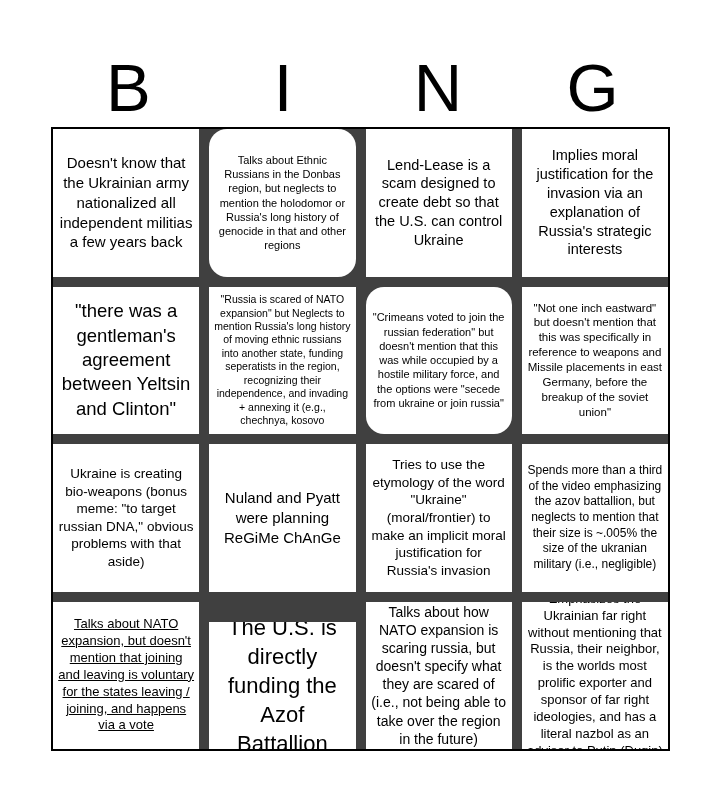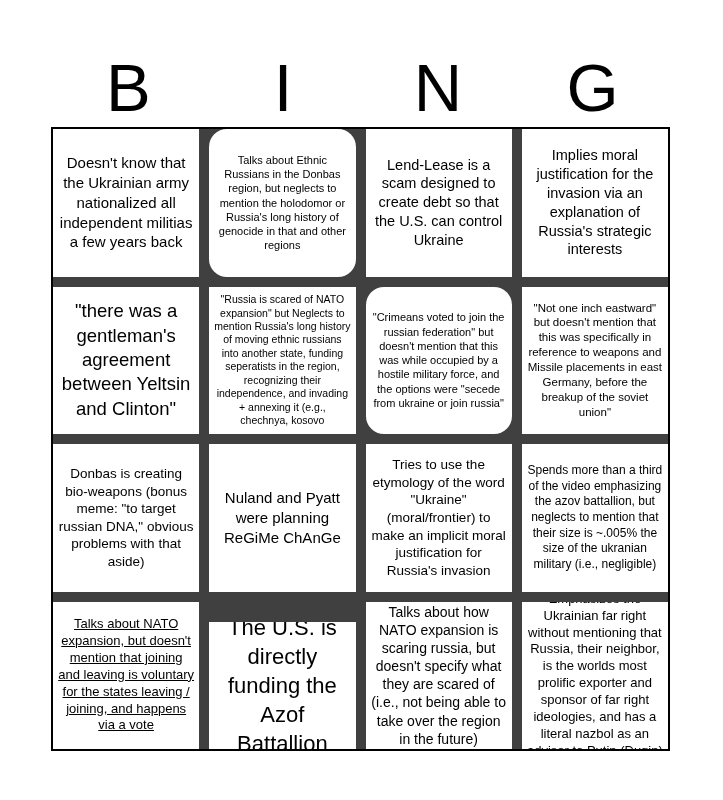--- a/index.html
+++ b/index.html
@@ -97,7 +97,7 @@
     <div class="bingo-cell fs12-5">"Crimeans voted to join the russian federation" but doesn't mention that this was while occupied by a hostile military force, and the options were "secede from ukraine or join russia"</div>
     <div class="bingo-cell fs11-5">"Not one inch eastward" but doesn't mention that this was specifically in reference to weapons and Missile placements in east Germany, before the breakup of the soviet union"</div>
 
-    <div class="bingo-cell fs13-5">Donbas is creating bio-weapons (bonus meme: "to target russian DNA," obvious problems with that aside)</div>
+    <div class="bingo-cell fs13-5">Ukraine is creating bio-weapons (bonus meme: "to target russian DNA," obvious problems with that aside)</div>
     <div class="bingo-cell fs21">Nuland and Pyatt were planning ReGiMe ChAnGe</div>
     <div class="bingo-cell fs13-5">Tries to use the etymology of the word "Ukraine" (moral/frontier) to make an implicit moral justification for Russia's invasion</div>
     <div class="bingo-cell fs12">Spends more than a third of the video emphasizing the azov battallion, but neglects to mention that their size is ~.005% the size of the ukranian military (i.e., negligible)</div>

